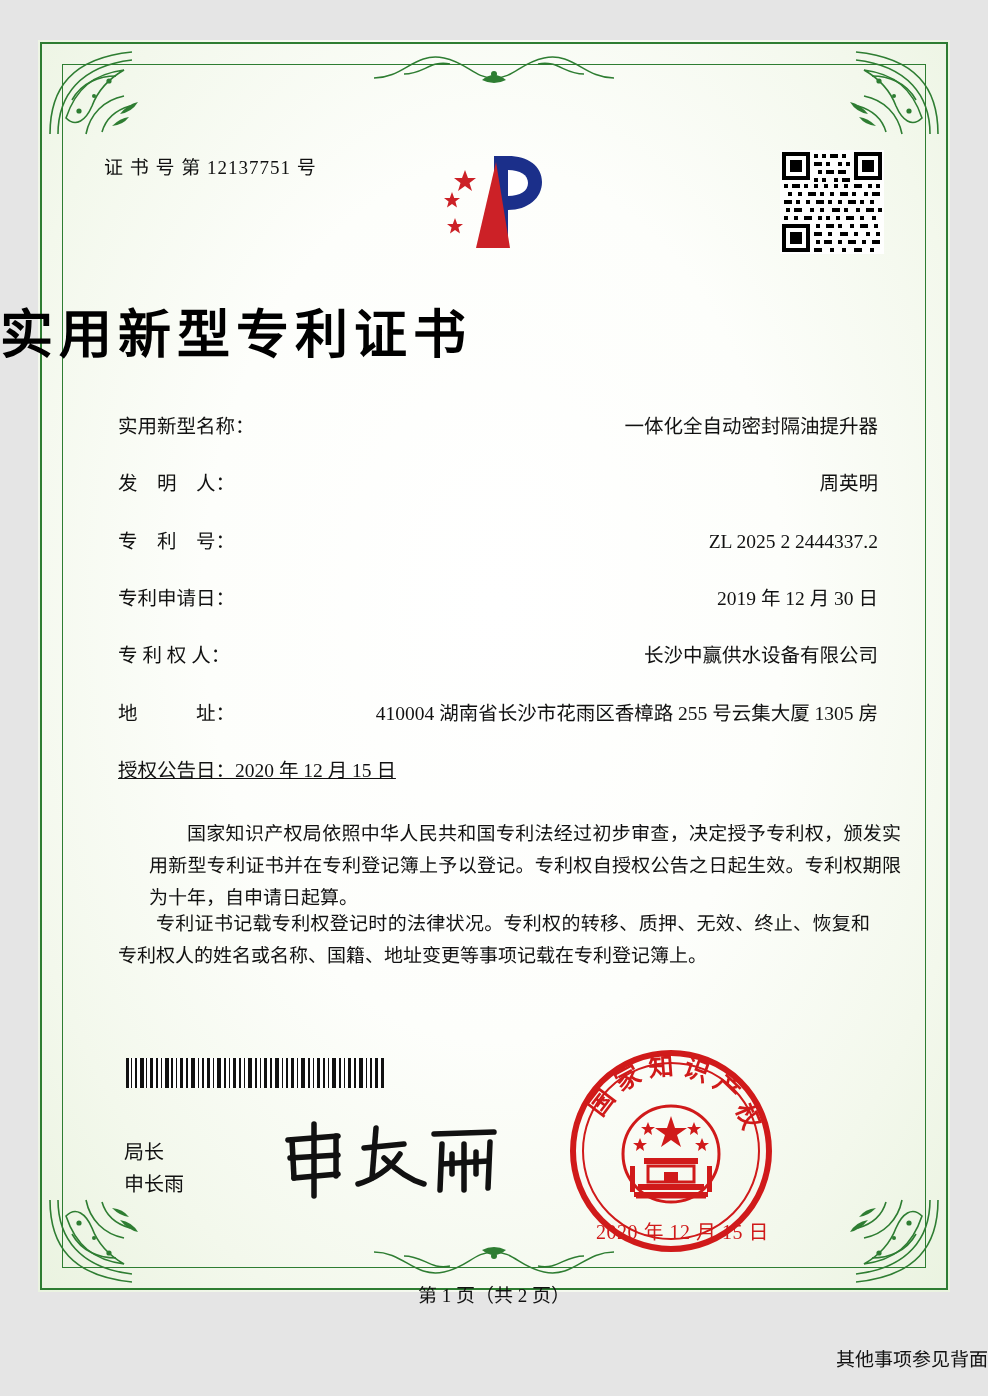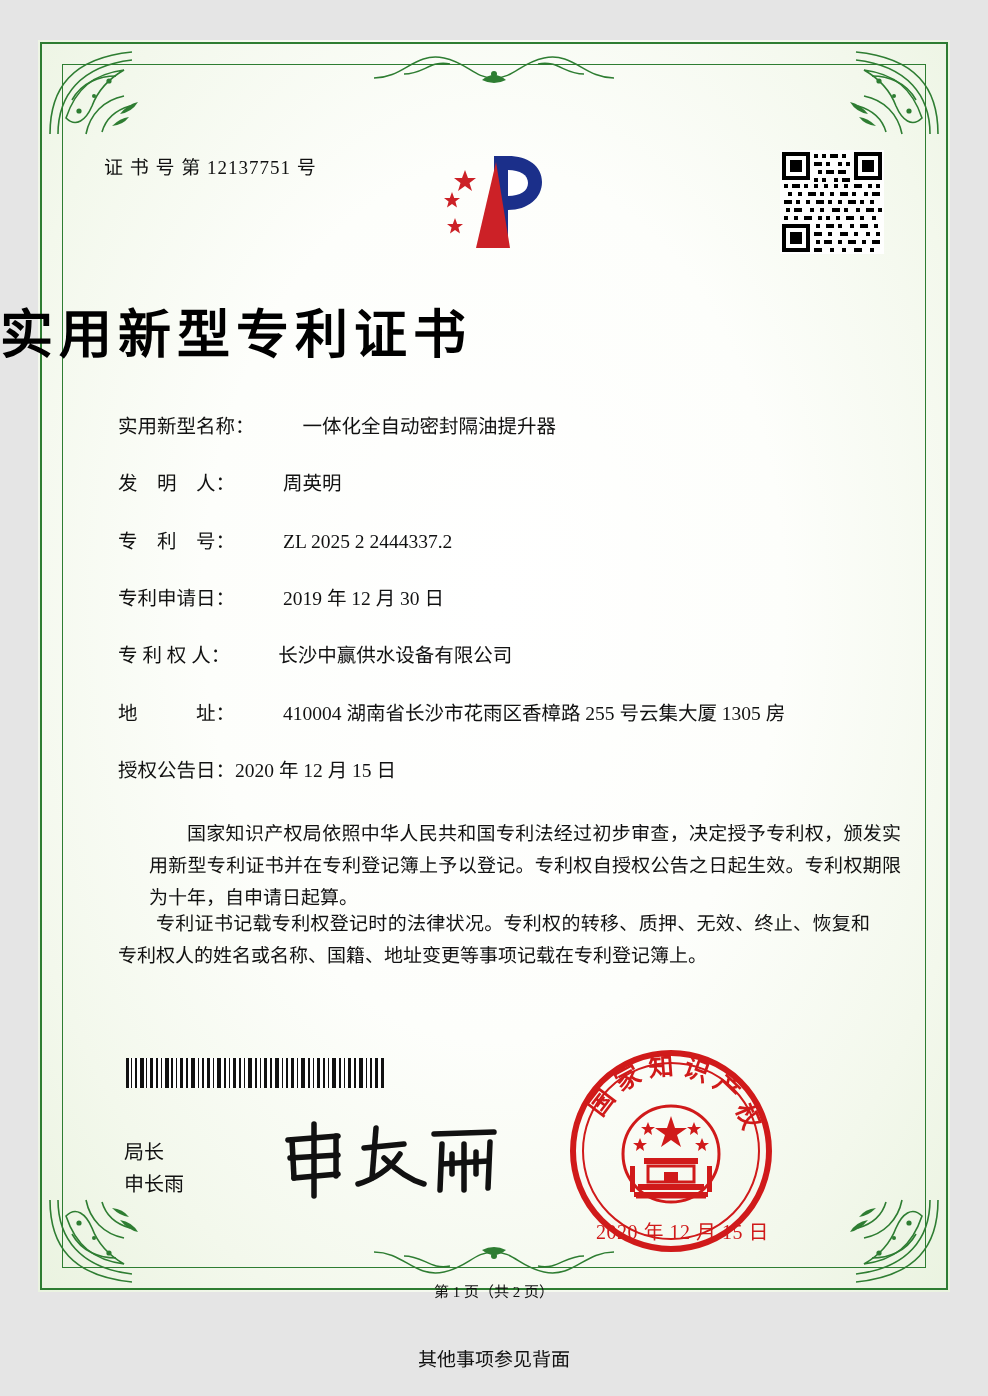--- a/index.html
+++ b/index.html
@@ -147,6 +147,7 @@
   }
   .field-value {
     flex: 1 1 auto;
+    text-align: right;
   }
   .field-row.pub {
     margin-bottom: 14px;

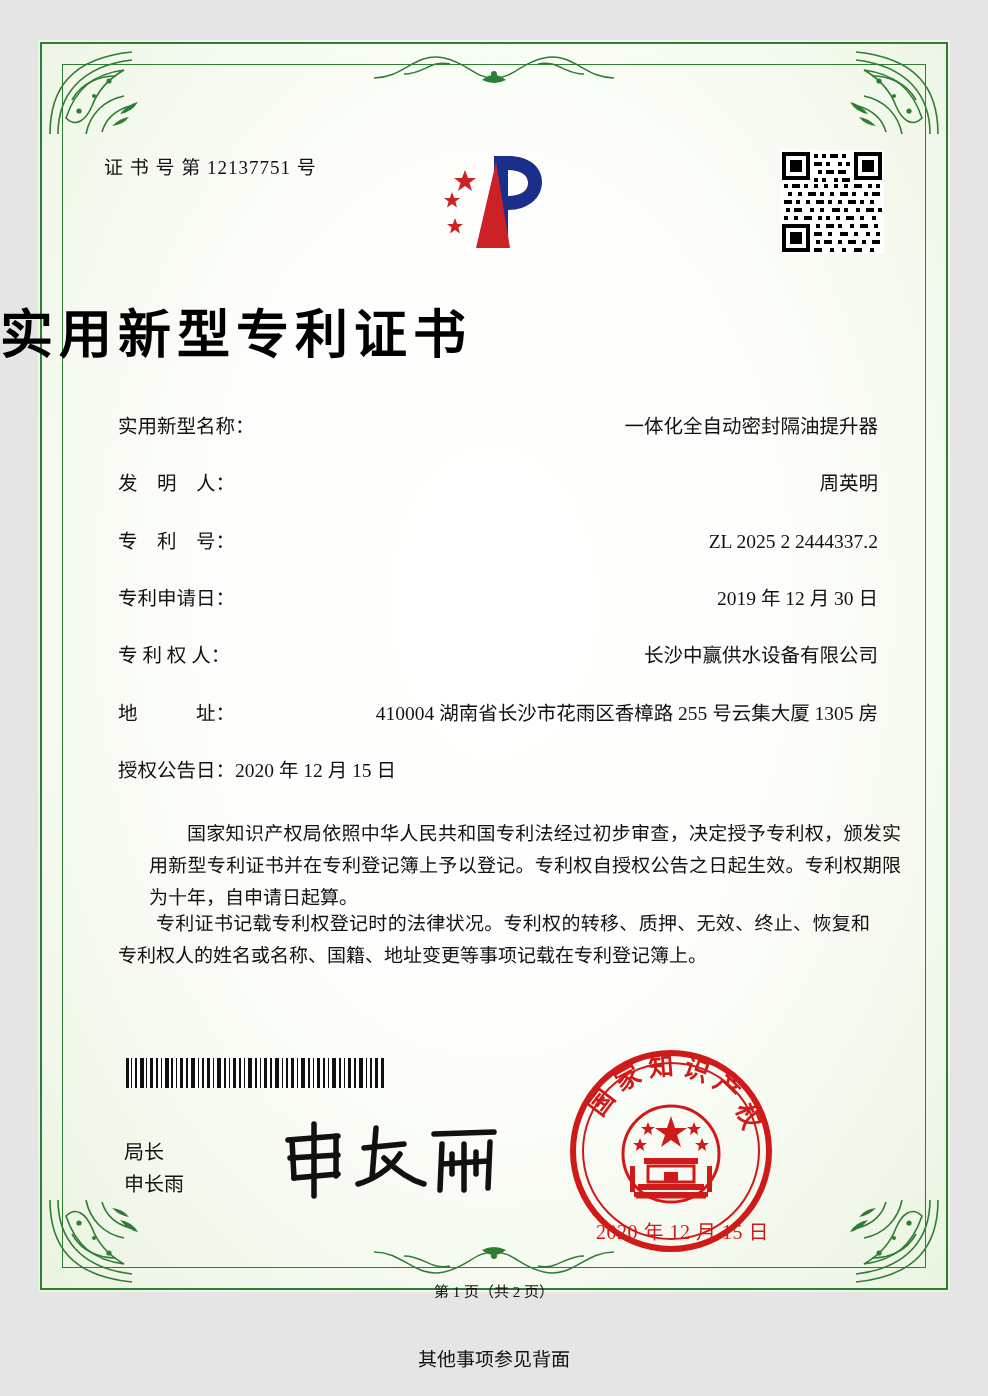--- a/index.html
+++ b/index.html
@@ -156,7 +156,7 @@
     display: inline-block;
     width: 72px;
   }
-  .inline-group { display: flex; align-items: flex-start; }
+  .inline-group { display: flex; align-items: flex-start; text-decoration: underline; }
 
   
   .para {

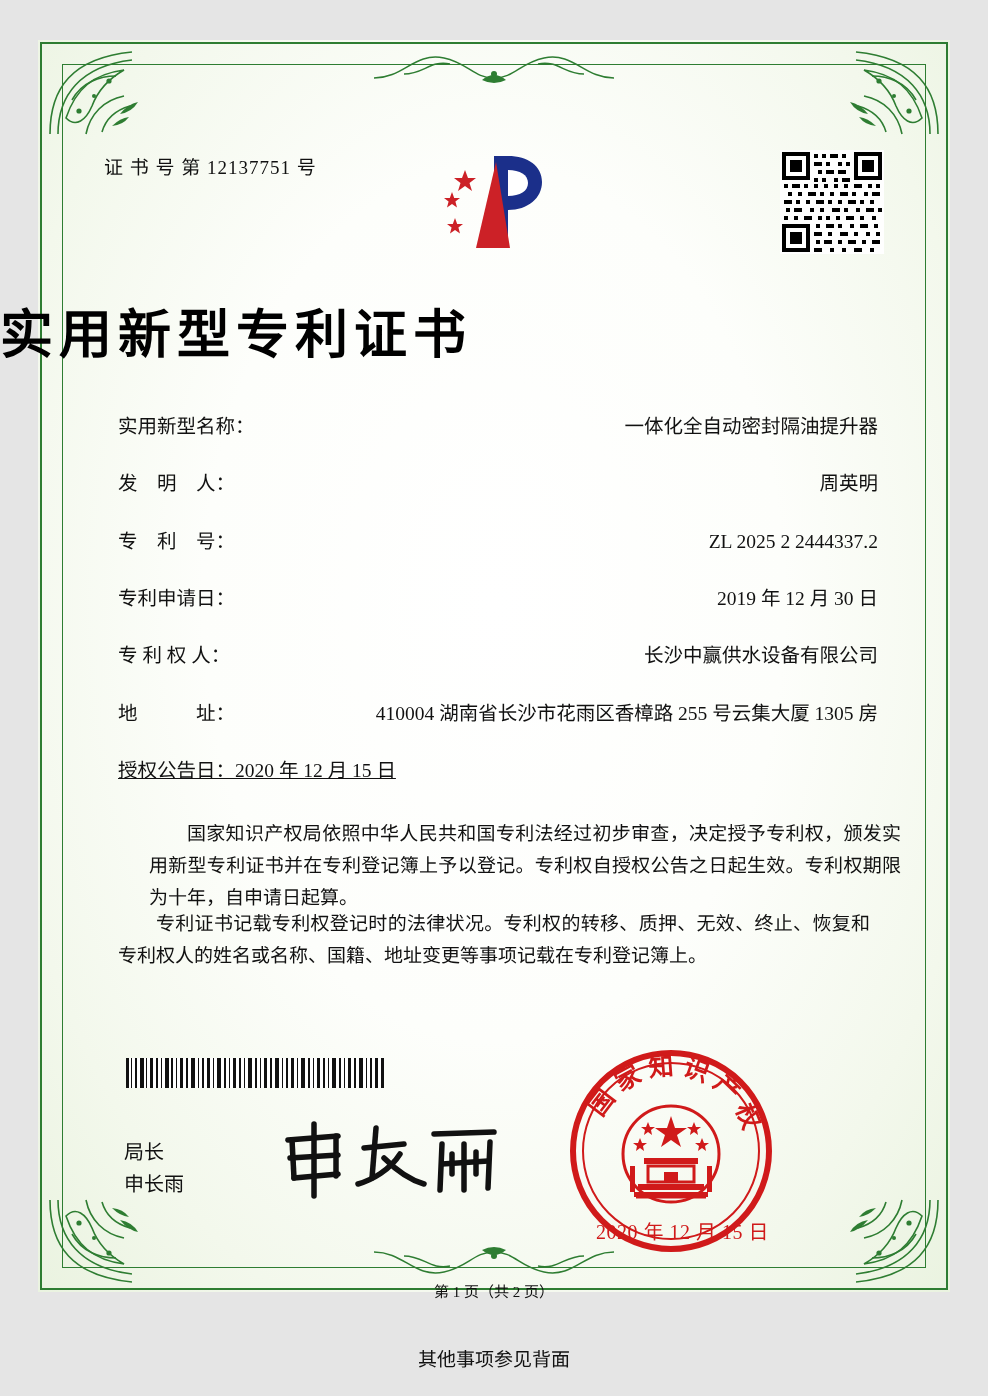--- a/index.html
+++ b/index.html
@@ -222,7 +222,7 @@
     left: 0; right: 0;
     top: 1280px;
     text-align: center;
-    font-size: 15px;
+    font-size: 19px;
     color: #111;
   }
   .back-note {

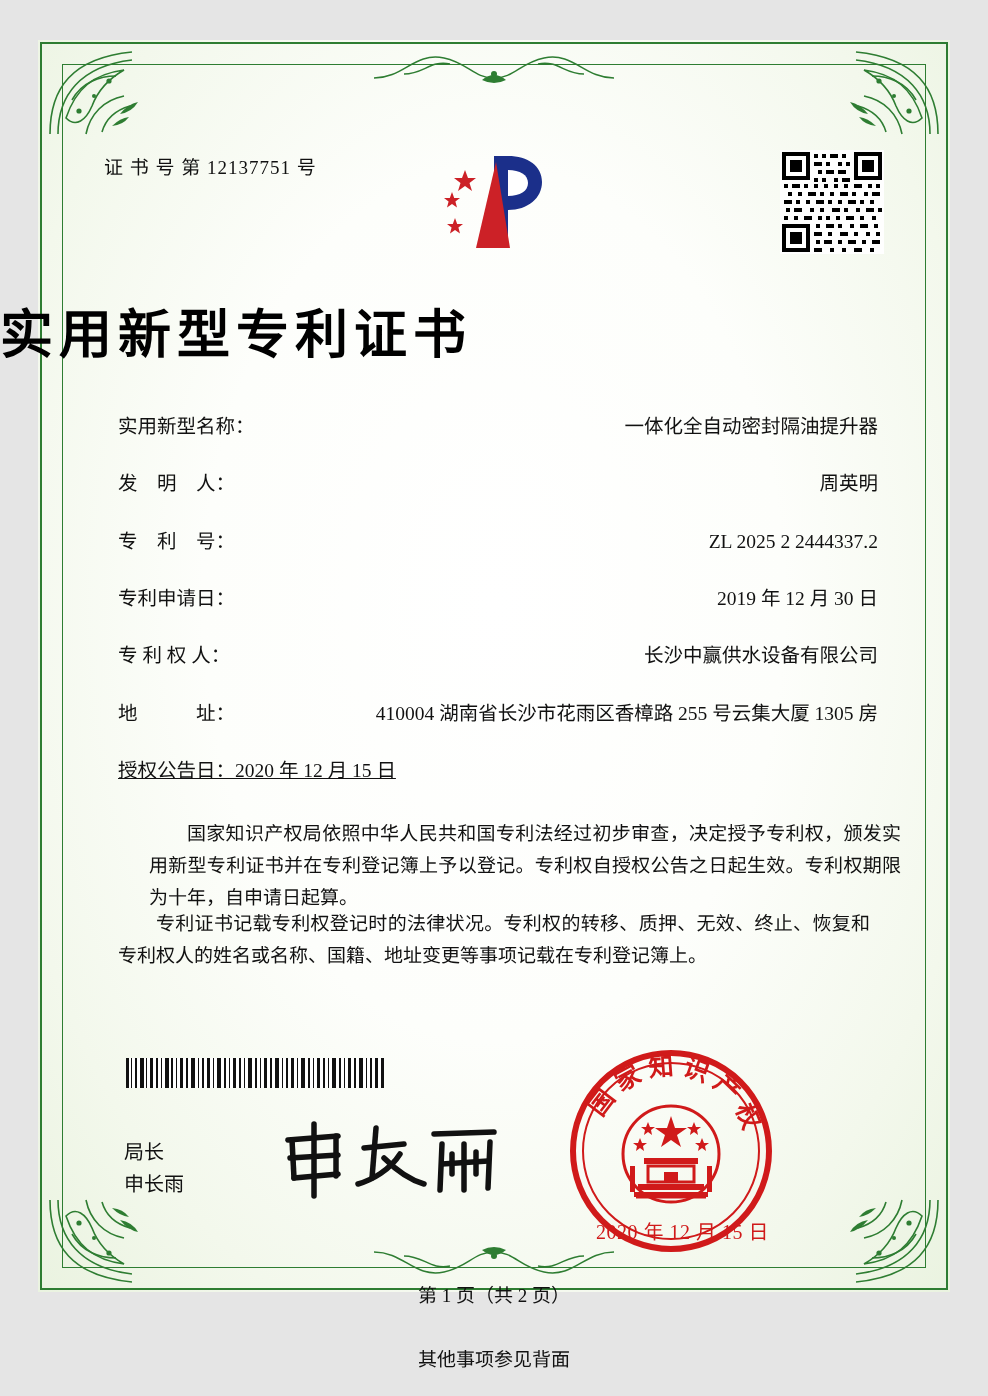--- a/index.html
+++ b/index.html
@@ -229,7 +229,7 @@
     position: absolute;
     left: 0; right: 0;
     top: 1344px;
-    text-align: center;
+    text-align: right;
     font-size: 19px;
     color: #111;
   }

